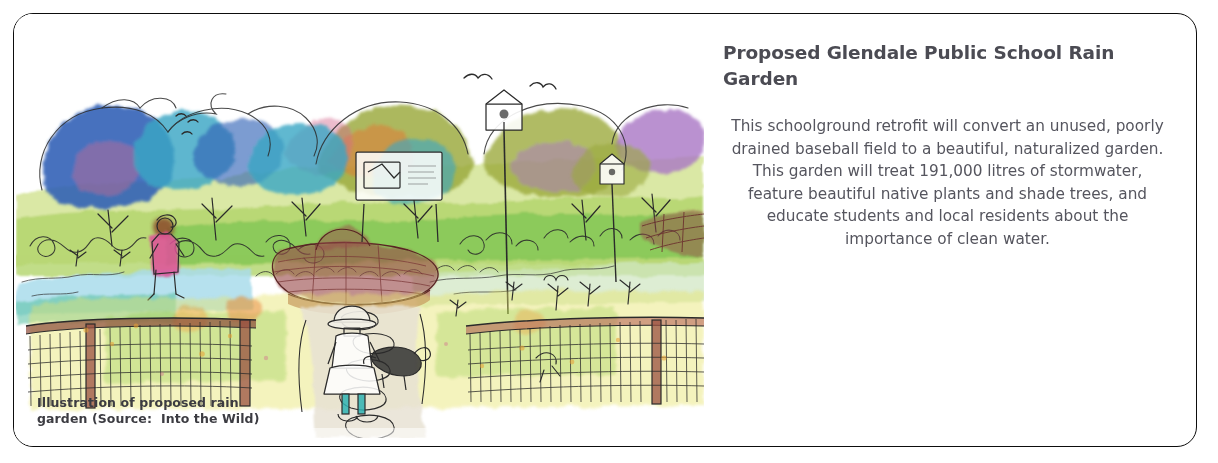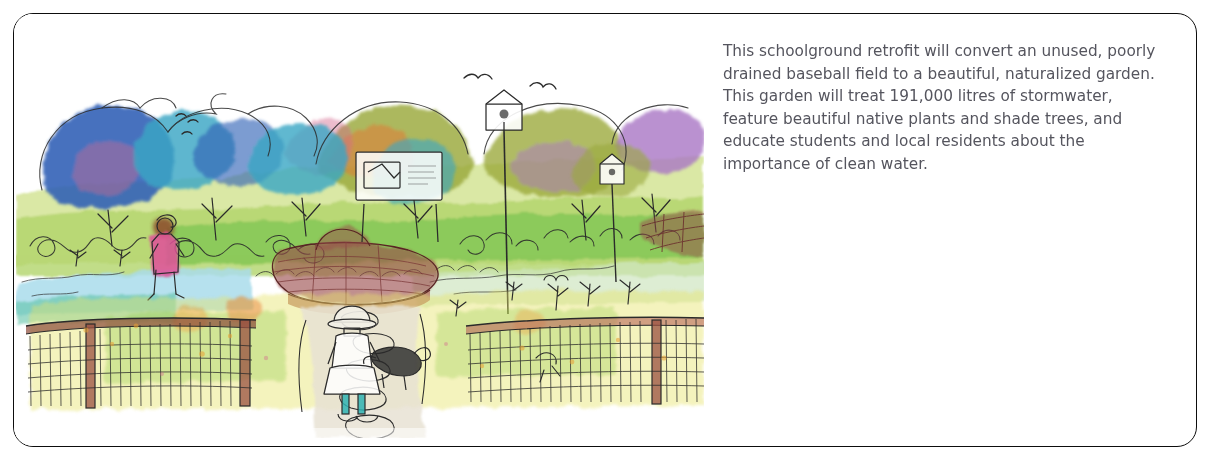--- a/index.html
+++ b/index.html
@@ -414,6 +414,7 @@
       </div>
 
       <div class="text-col">
+        <h1 class="title">Proposed Glendale Public School Rain Garden</h1>
         <p class="para">This schoolground retrofit will convert an unused, poorly drained baseball field to a beautiful, naturalized garden.  This garden will treat 191,000 litres of stormwater, feature beautiful native plants and shade trees, and educate students and local residents about the importance of clean water.</p>
       </div>
 

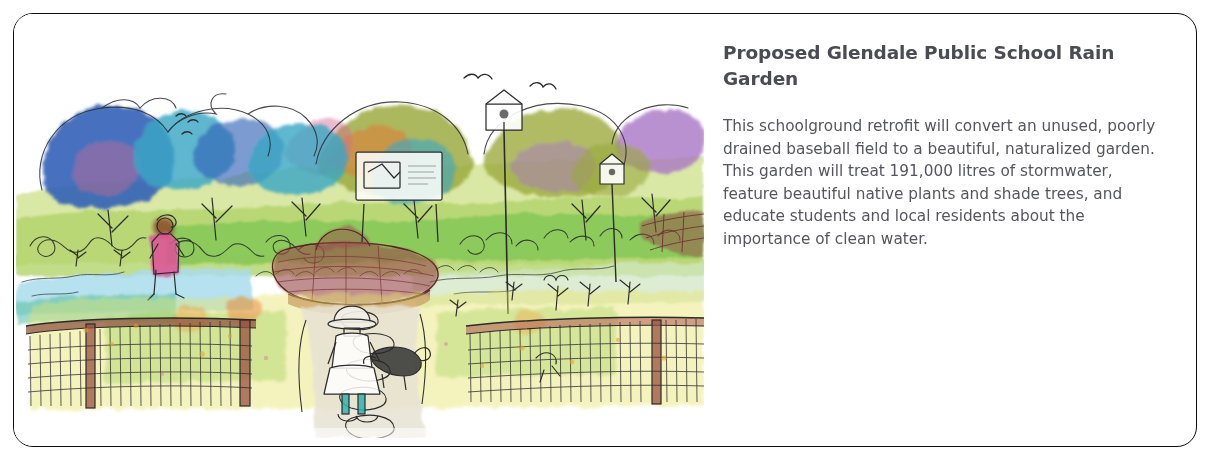--- a/index.html
+++ b/index.html
@@ -104,6 +104,7 @@
     margin: 0 0 19px 0;
     max-width: 452px;
     white-space: pre-line;
+    text-align: center;
   }
   .para:last-child { margin-bottom: 0; }
 </style>

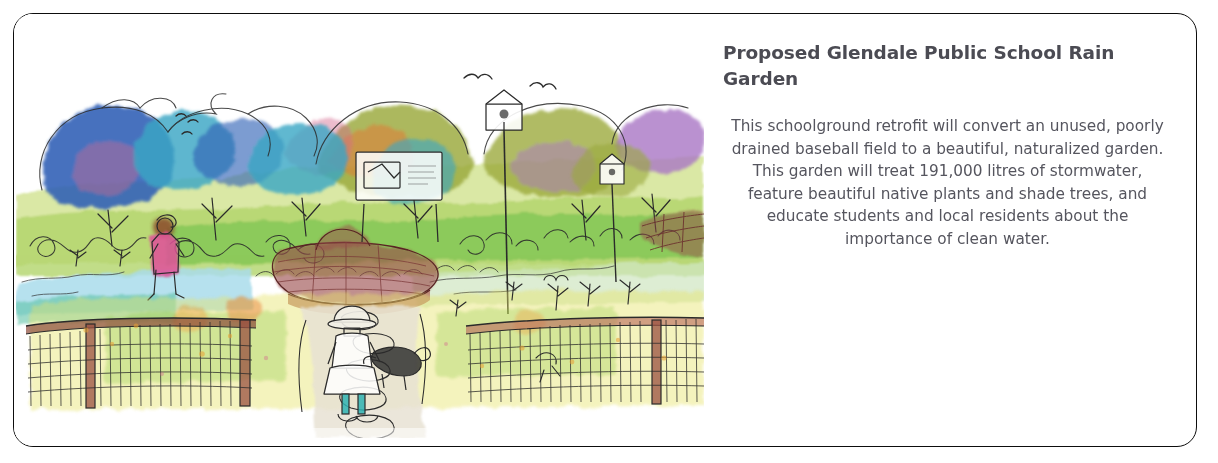--- a/index.html
+++ b/index.html
@@ -411,6 +411,7 @@
         </div>
 
         <div class="caption">
+          <span class="cap-line">Illustration of proposed rain</span>
         </div>
       </div>
 

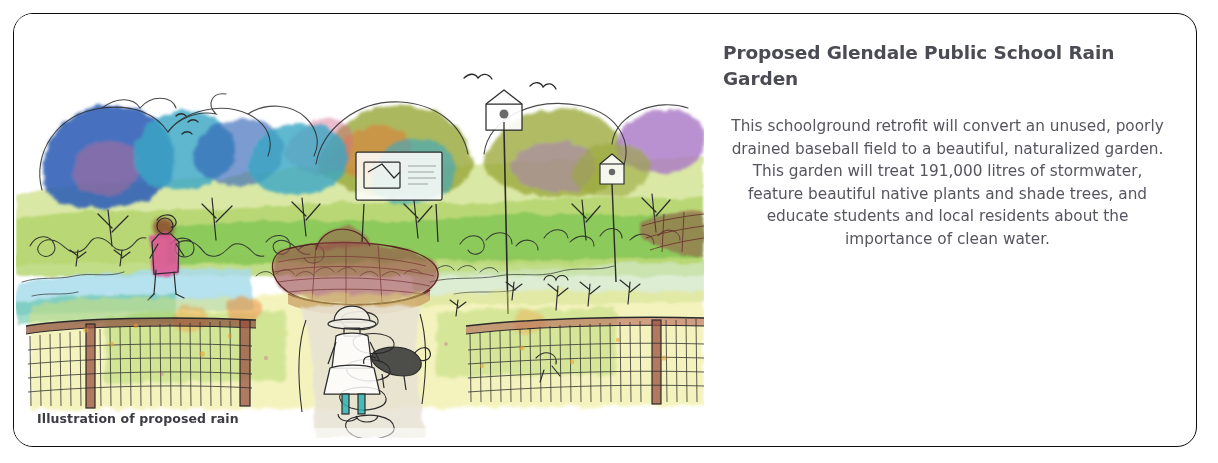--- a/index.html
+++ b/index.html
@@ -412,6 +412,7 @@
 
         <div class="caption">
           <span class="cap-line">Illustration of proposed rain</span>
+          <span class="cap-line">garden (Source:  Into the Wild)</span>
         </div>
       </div>
 

